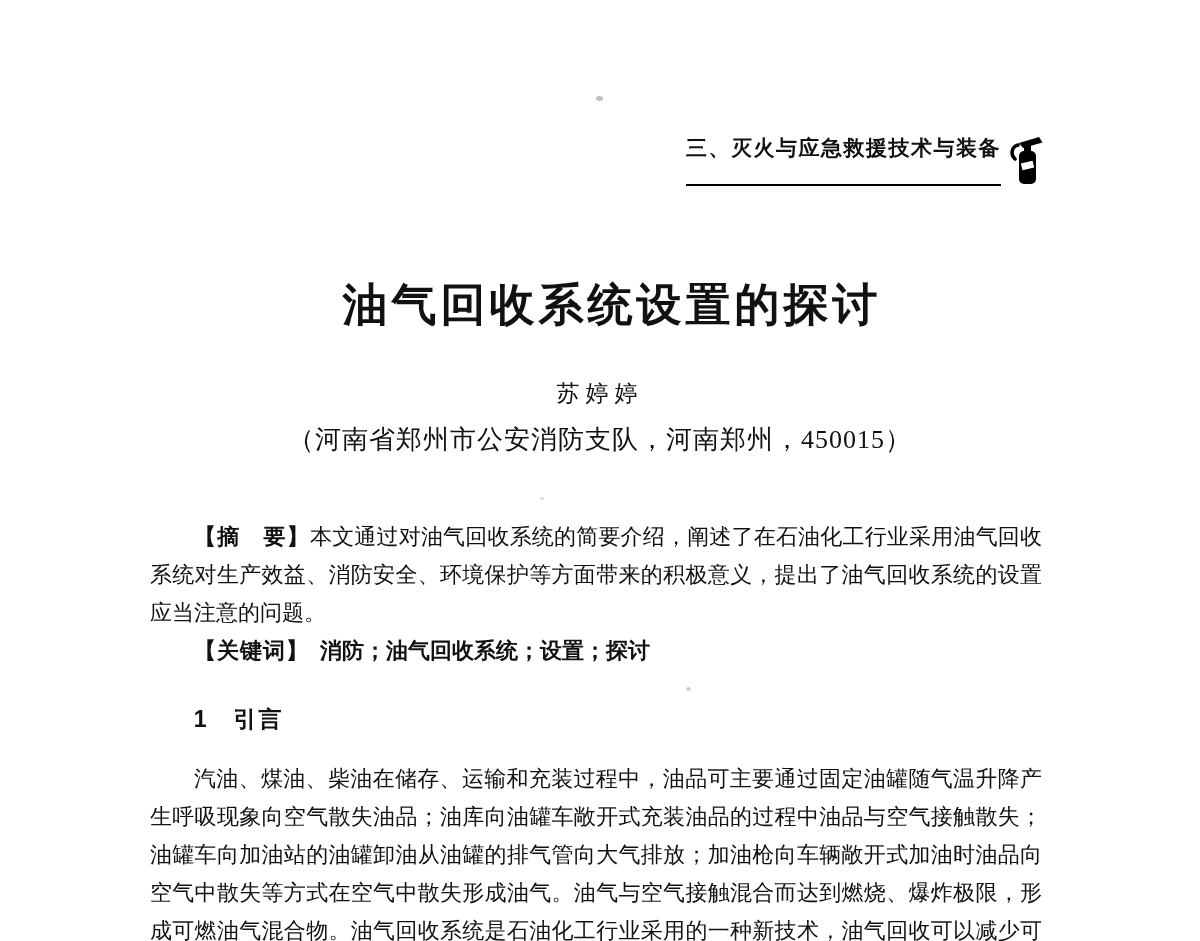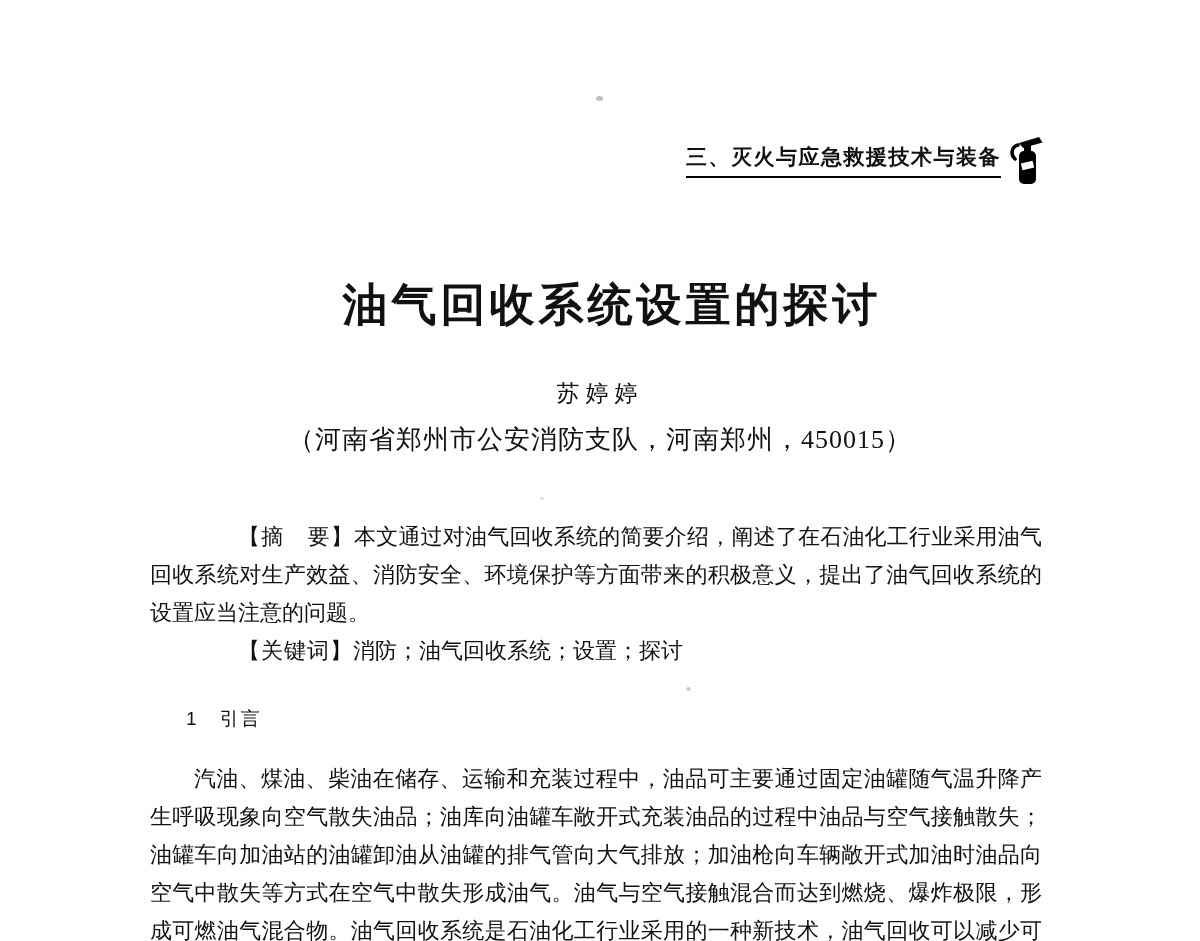--- a/index.html
+++ b/index.html
@@ -23,7 +23,6 @@
     top: 134px;
     right: 155px;
     display: flex;
-    align-items: center;
   }
   .running-header .header-text {
     font-size: 21px;

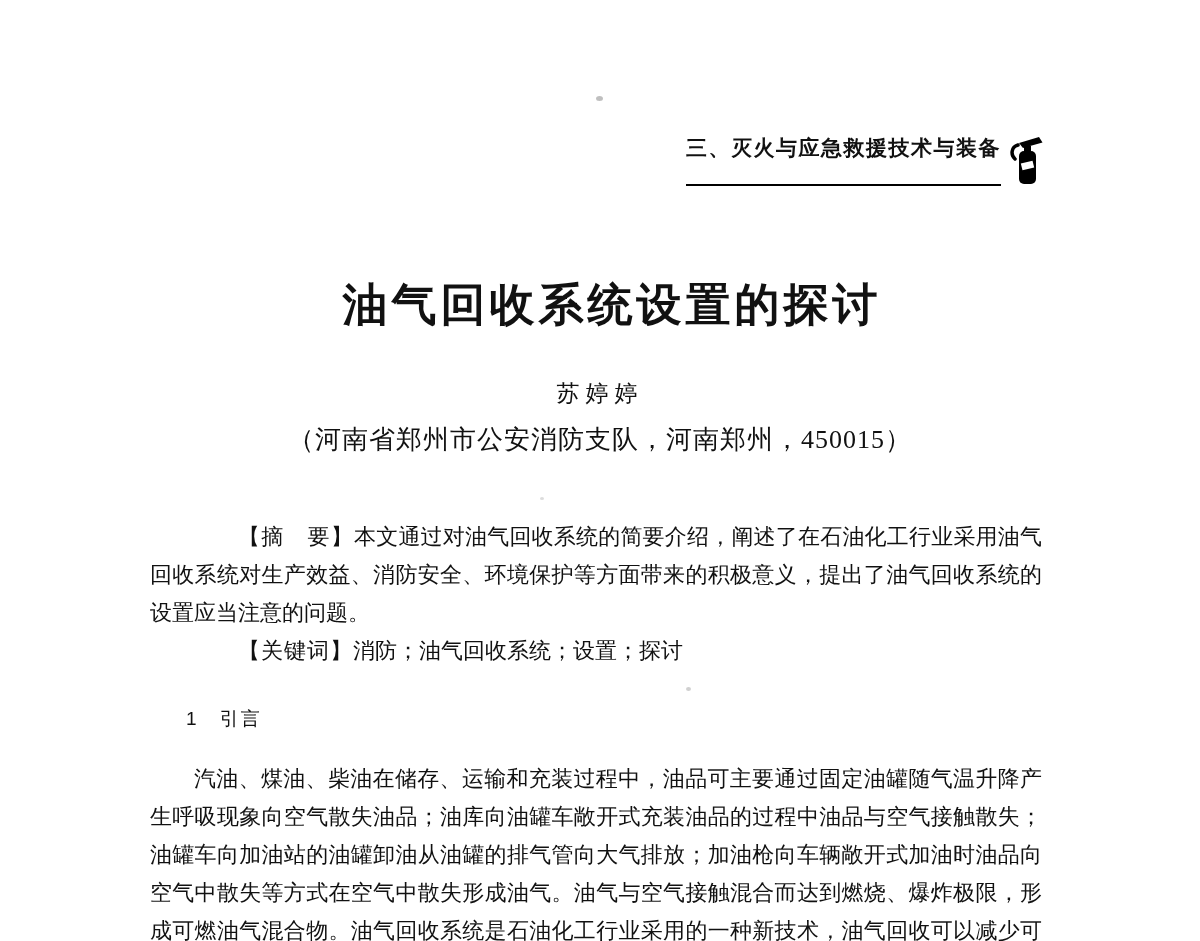--- a/index.html
+++ b/index.html
@@ -85,10 +85,9 @@
     word-break: break-all;
   }
   .inline-label {
-    font-weight: normal;
+    font-weight: bold;
     font-family: "Liberation Sans", "DejaVu Sans", sans-serif;
     letter-spacing: 1px;
-    margin-left: 44px;
   }
   .keywords-text {
     font-weight: 400;

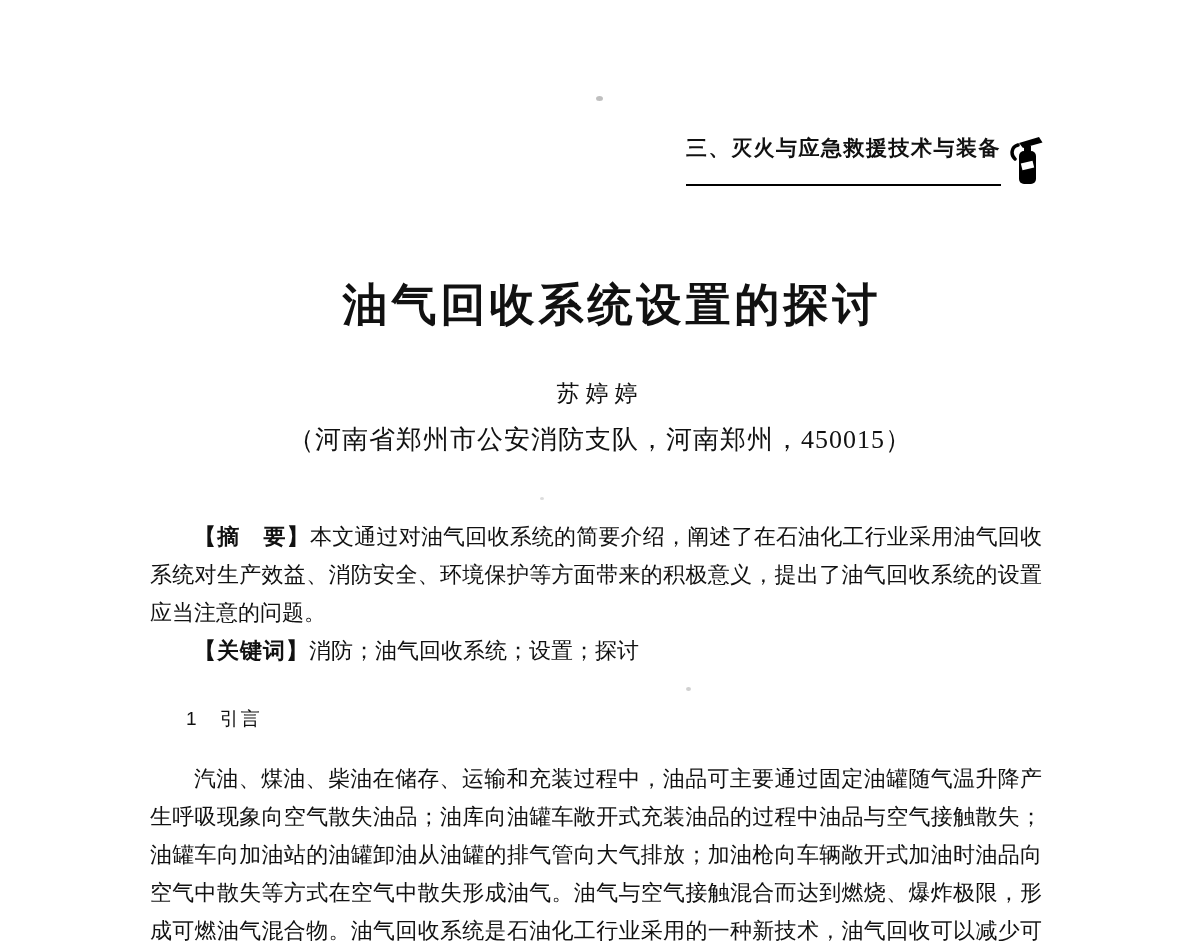--- a/index.html
+++ b/index.html
@@ -90,7 +90,8 @@
     letter-spacing: 1px;
   }
   .keywords-text {
-    font-weight: 400;
+    font-weight: 700;
+    margin-left: 11px;
   }
   .section-heading {
     margin: 30px 0 22px 0;

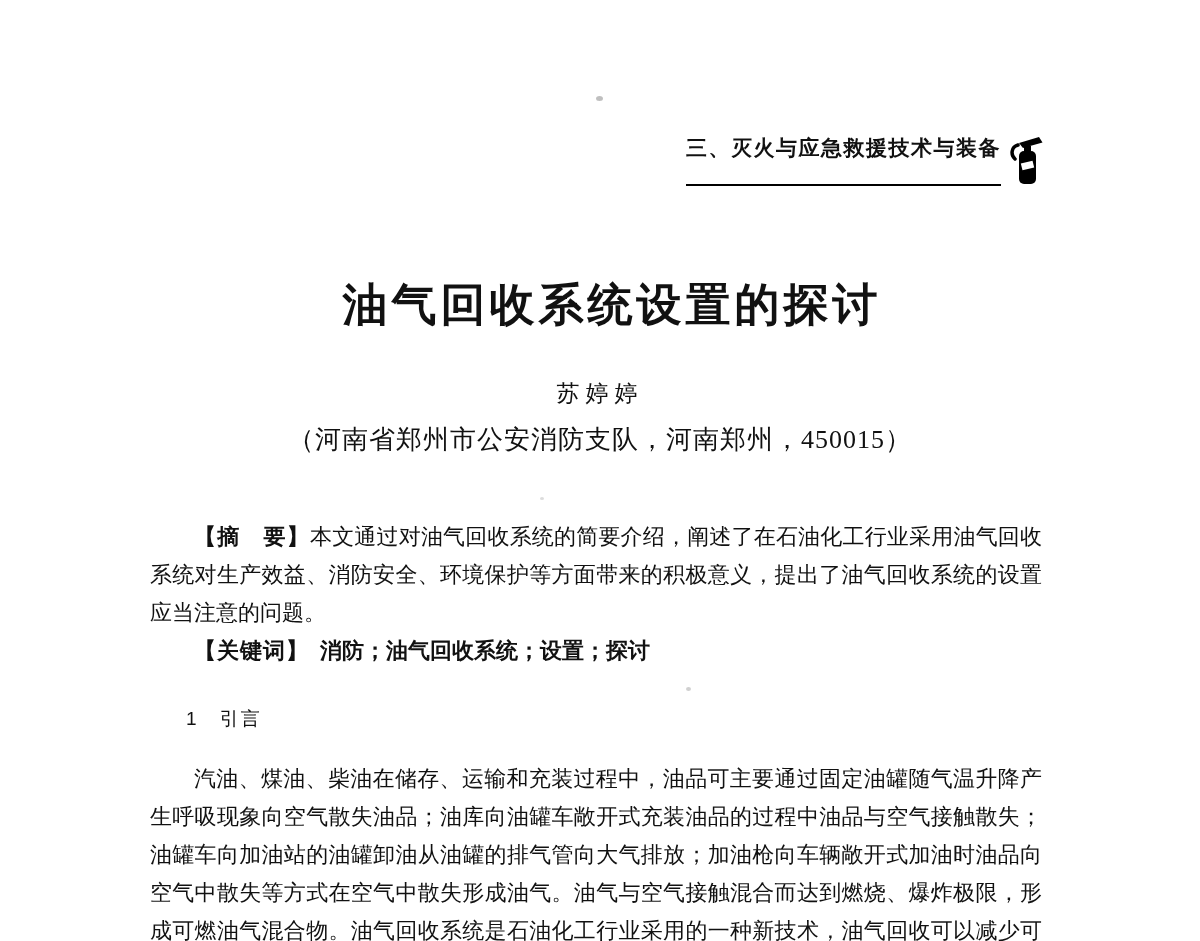--- a/index.html
+++ b/index.html
@@ -95,8 +95,8 @@
   }
   .section-heading {
     margin: 30px 0 22px 0;
-    font-size: 19px;
-    font-weight: normal;
+    font-size: 23px;
+    font-weight: bold;
     font-family: "Liberation Sans", "DejaVu Sans", sans-serif;
     text-indent: 1.9em;
     line-height: 38px;

